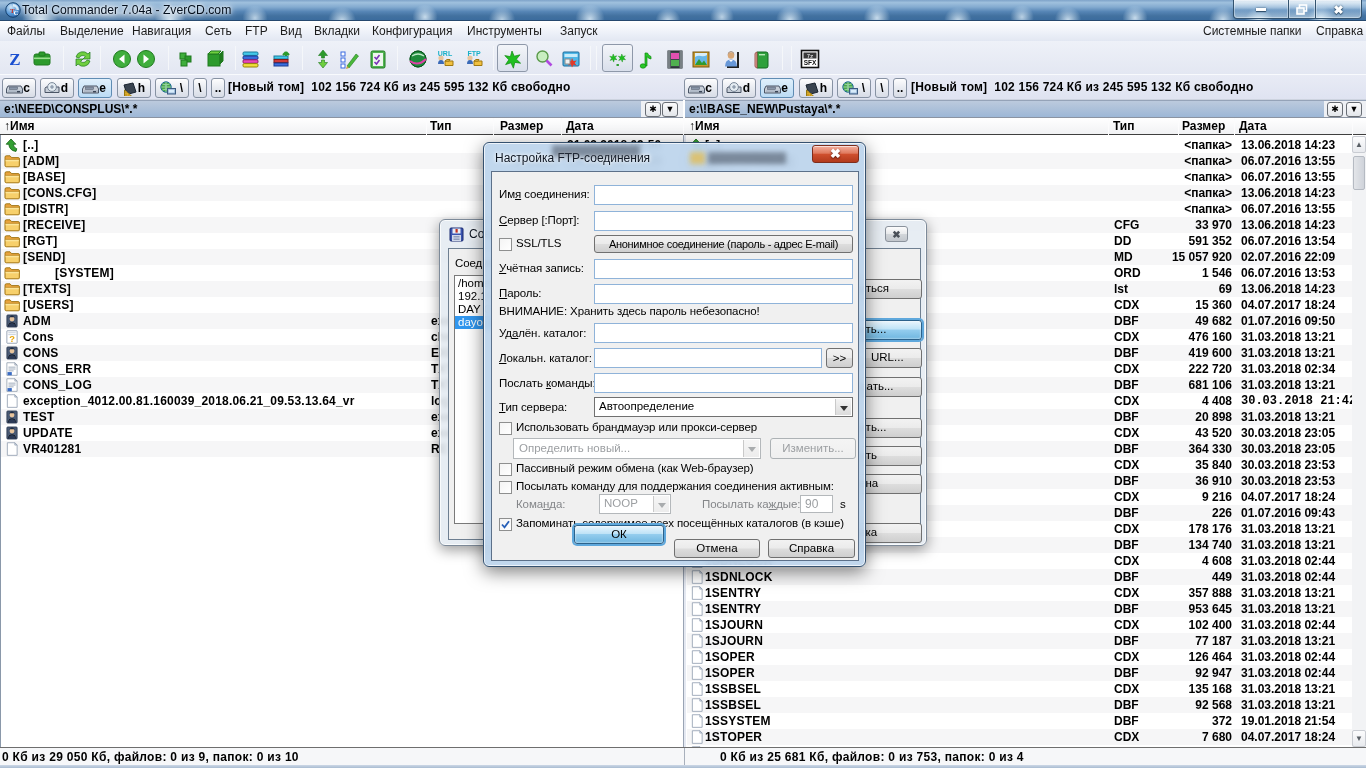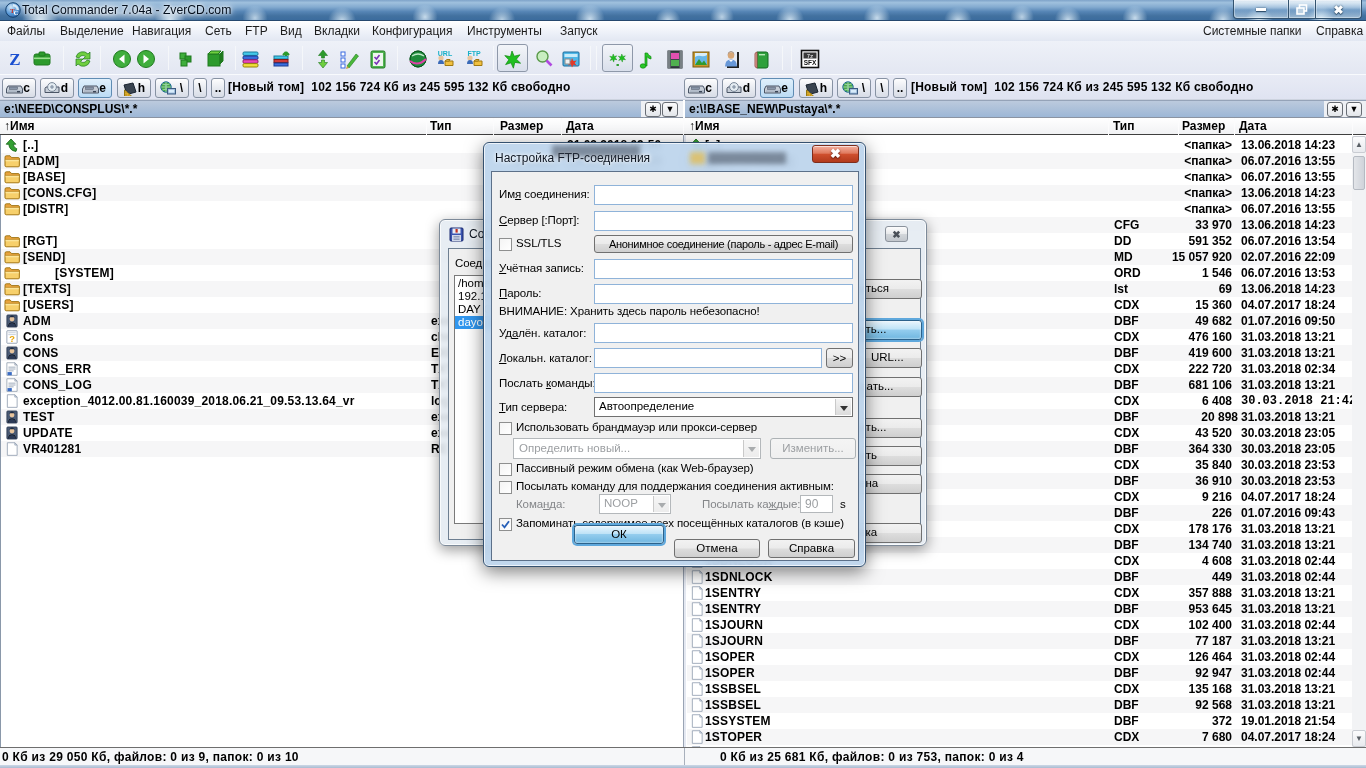--- a/index.html
+++ b/index.html
@@ -494,6 +494,17 @@
         <span class="rs" style="right:127px;">&lt;папка&gt;</span>
         <span class="rd" style="left:566px;">13.06.2018 14:23</span>
       </div>
+<div class="row rB" style="left:0;top:82px;width:683px;">
+        <span class="ric" style="left:3px;"><svg class="fic" viewBox="0 0 16 14">
+            <path d="M1 3.2 q0-1.4 1.4-1.4 h3.6 l1.6 1.8 h6.6 q1.3 0 1.3 1.3 v6.6 q0 1.3-1.3 1.3 H2.3 Q1 12.8 1 11.5 z" fill="#E8A33D" stroke="#99700F" stroke-width="0.9"></path>
+            <path d="M1.3 5.4 h13.9 v5.9 q0 1.2-1.2 1.2 H2.5 q-1.2 0-1.2-1.2 z" fill="#F7D06B" stroke="#B3882B" stroke-width="0.7"></path>
+            <path d="M1.6 5.9 h13.2 v1.4 H1.6z" fill="#FBE59A"></path>
+          </svg></span>
+        <span class="rn" style="left:22px;">[RECEIVE]</span>
+        <span class="rt" style="left:430px;"></span>
+        <span class="rs" style="right:127px;">&lt;папка&gt;</span>
+        <span class="rd" style="left:566px;">13.06.2018 14:23</span>
+      </div>
 <div class="row rA" style="left:0;top:98px;width:683px;">
         <span class="ric" style="left:3px;"><svg class="fic" viewBox="0 0 16 14">
             <path d="M1 3.2 q0-1.4 1.4-1.4 h3.6 l1.6 1.8 h6.6 q1.3 0 1.3 1.3 v6.6 q0 1.3-1.3 1.3 H2.3 Q1 12.8 1 11.5 z" fill="#E8A33D" stroke="#99700F" stroke-width="0.9"></path>

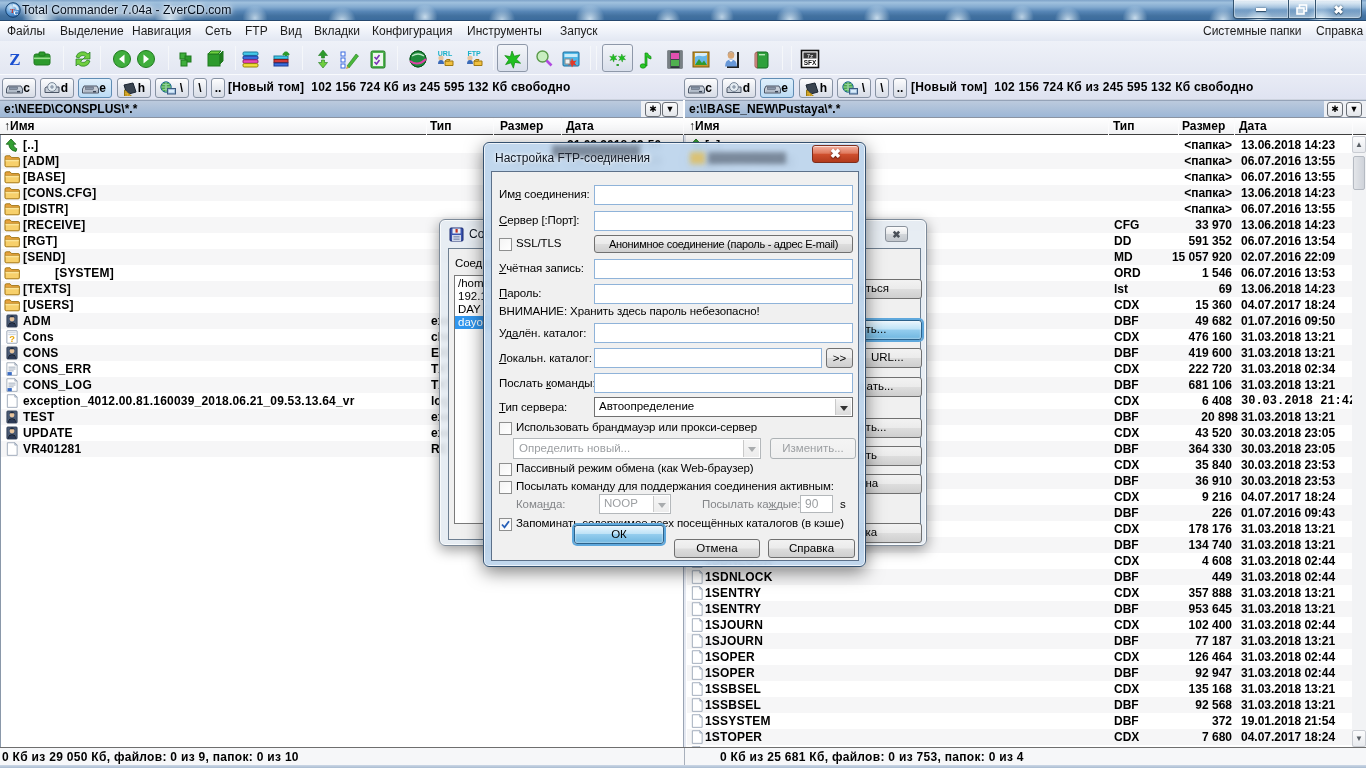--- a/index.html
+++ b/index.html
@@ -842,7 +842,7 @@
           </svg></span>
         <span class="rn" style="left:18px;">1SCRDOC</span>
         <span class="rt" style="left:427px;">CDX</span>
-        <span class="rs" style="right:121px;">6 408</span>
+        <span class="rs" style="right:121px;">4 408</span>
         <span class="rd" style="left:554px;font-family:Liberation Mono, monospace;">30.03.2018 21:42</span>
       </div>
 <div class="row rB" style="left:686px;top:274px;width:666px;">

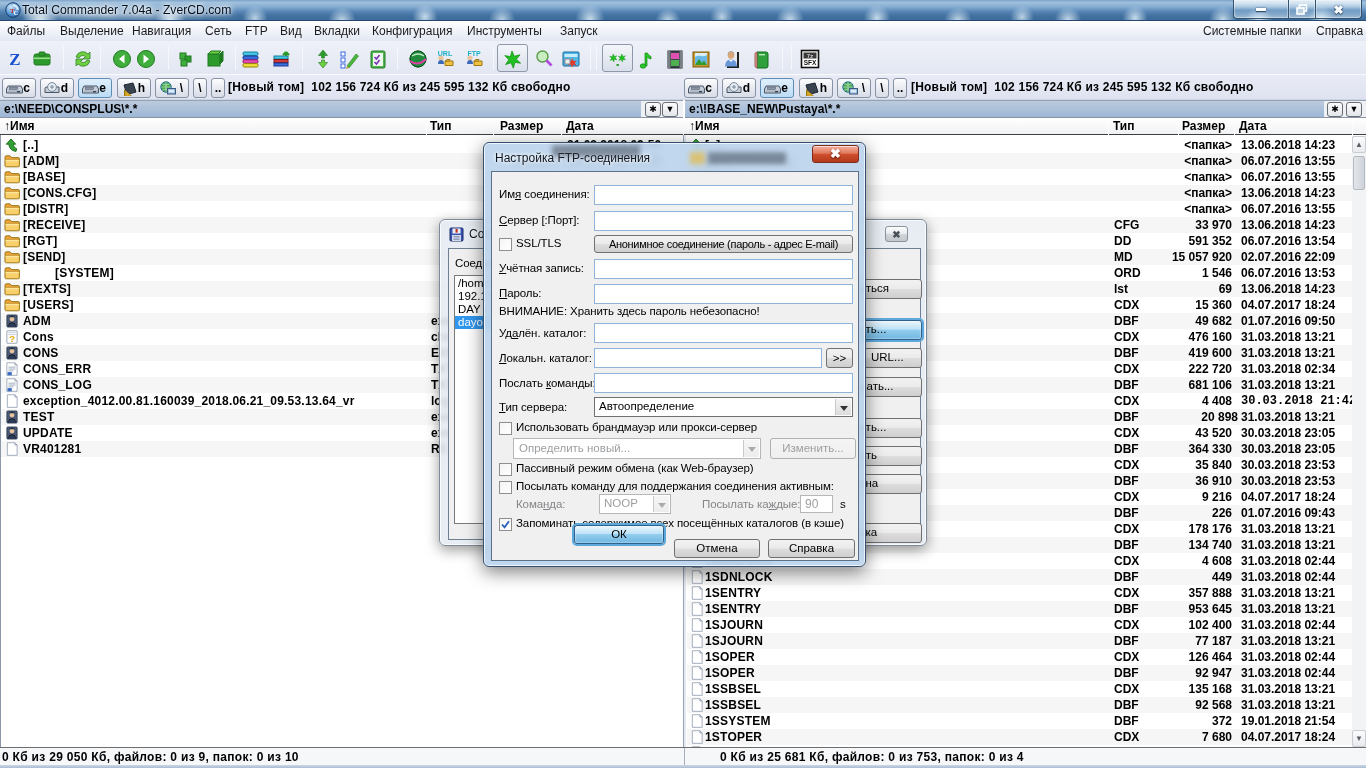--- a/index.html
+++ b/index.html
@@ -852,7 +852,7 @@
           </svg></span>
         <span class="rn" style="left:18px;">1SCRDOC</span>
         <span class="rt" style="left:427px;">DBF</span>
-        <span class="rs" style="right:115px;">20 898</span>
+        <span class="rs" style="right:121px;">20 898</span>
         <span class="rd" style="left:554px;">31.03.2018 13:21</span>
       </div>
 <div class="row rA" style="left:686px;top:290px;width:666px;">

